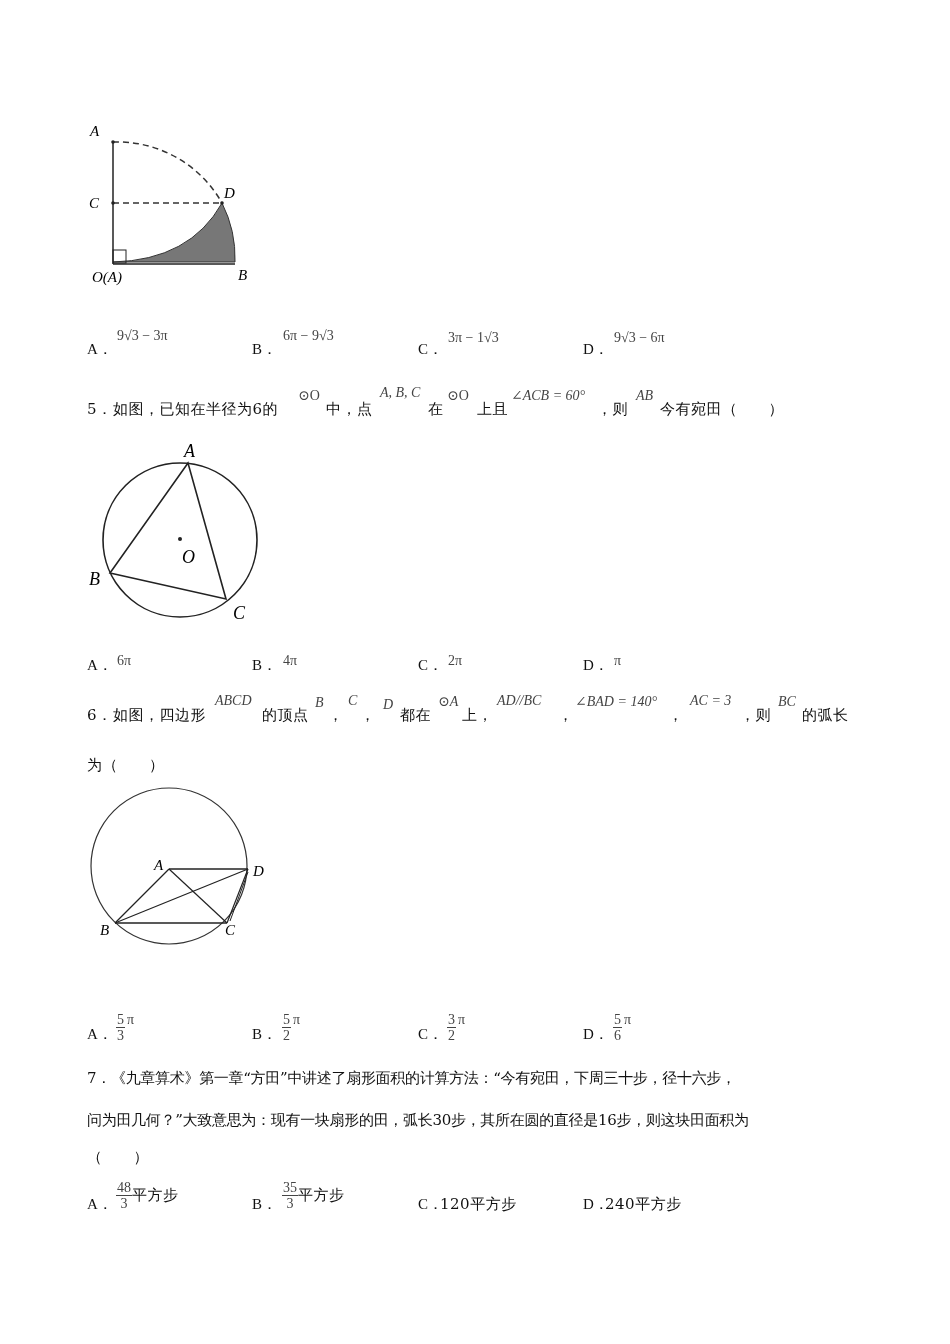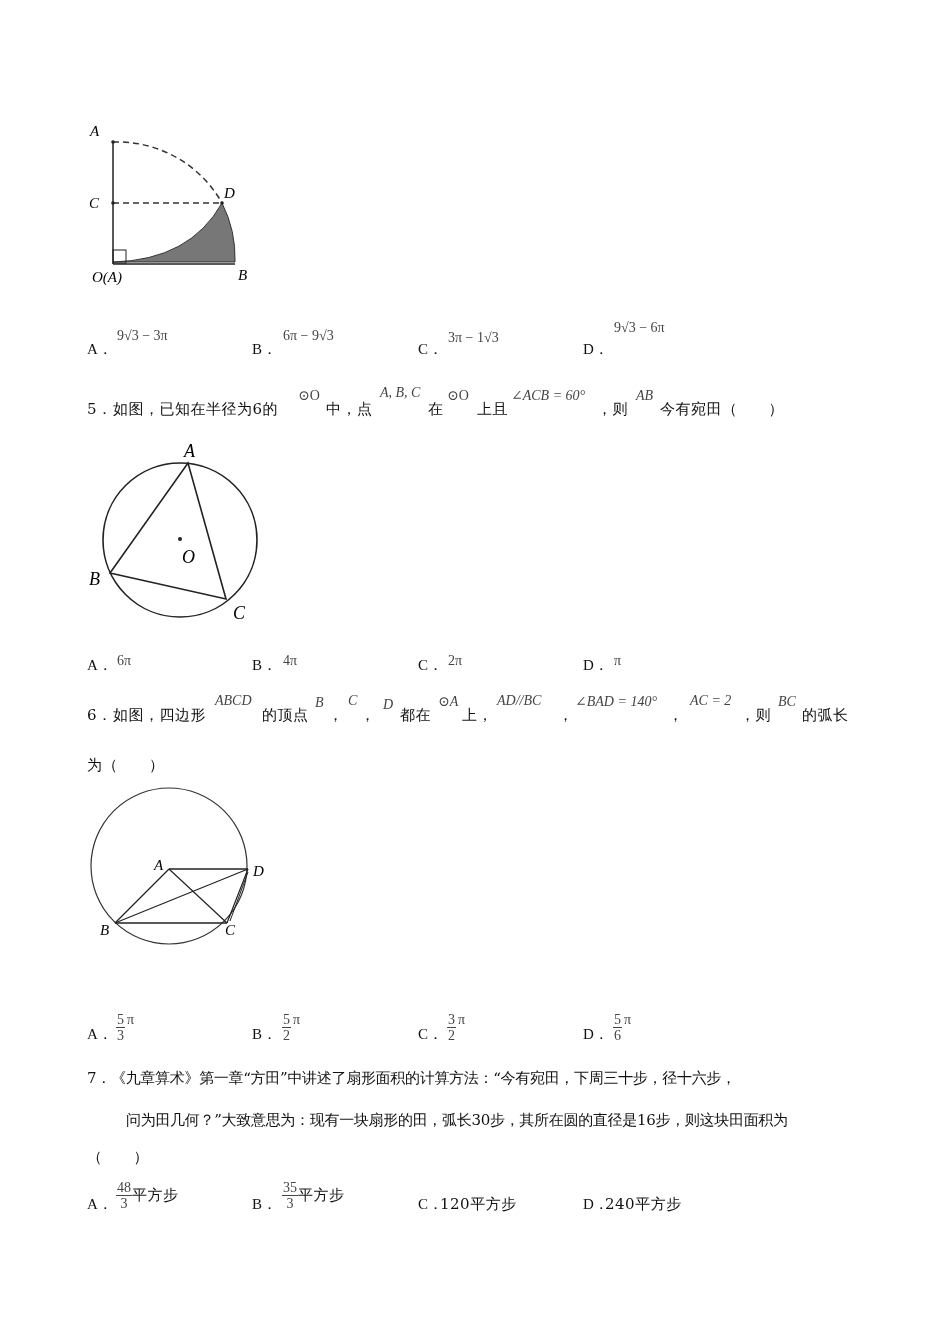--- a/index.html
+++ b/index.html
@@ -49,7 +49,7 @@
 <div class="abs" style="left:583px;top:340px">
   <span class="opt-label">D．</span>
 </div>
-<div class="abs math up" style="left:614px;top:320px">9√3 − 6π</div>
+<div class="abs math up" style="left:614px;top:330px">9√3 − 6π</div>
 
 <div class="abs txt" style="left:87px;top:400px">5．</div>
 <div class="abs txt" style="left:113px;top:400px">如图，已知在半径为6的</div>

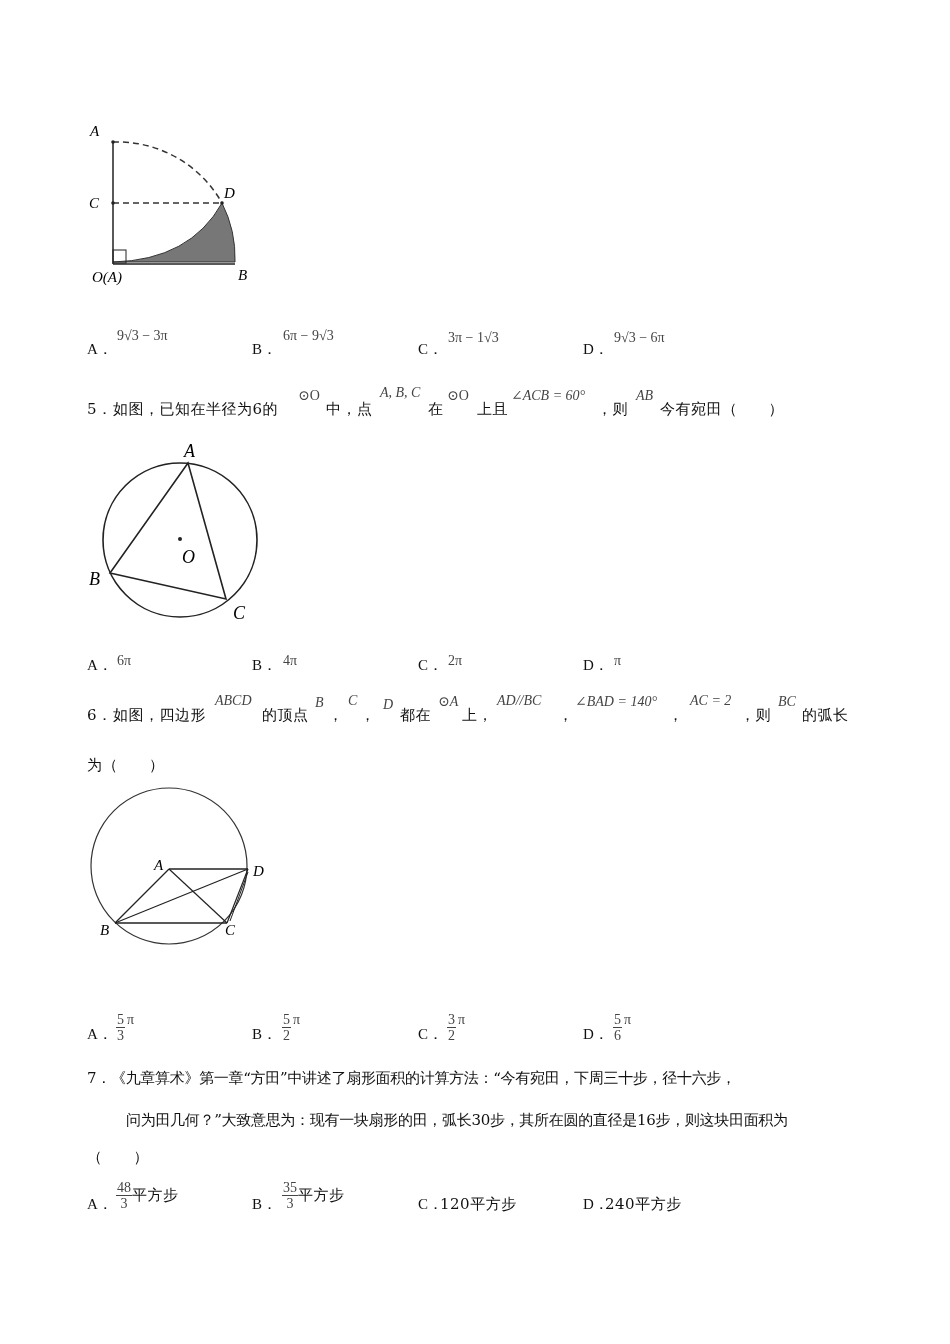--- a/index.html
+++ b/index.html
@@ -99,7 +99,7 @@
 <div class="abs txt" style="left:558px;top:706px">，</div>
 <div class="abs math" style="left:575px;top:693px">∠BAD = 140°</div>
 <div class="abs txt" style="left:668px;top:706px">，</div>
-<div class="abs math" style="left:690px;top:693px">AC = 2</div>
+<div class="abs math" style="left:690px;top:693px">AC = 3</div>
 <div class="abs txt" style="left:740px;top:706px">，则</div>
 <div class="abs math" style="left:778px;top:694px">BC</div>
 <div class="abs txt" style="left:802px;top:706px">的弧长</div>

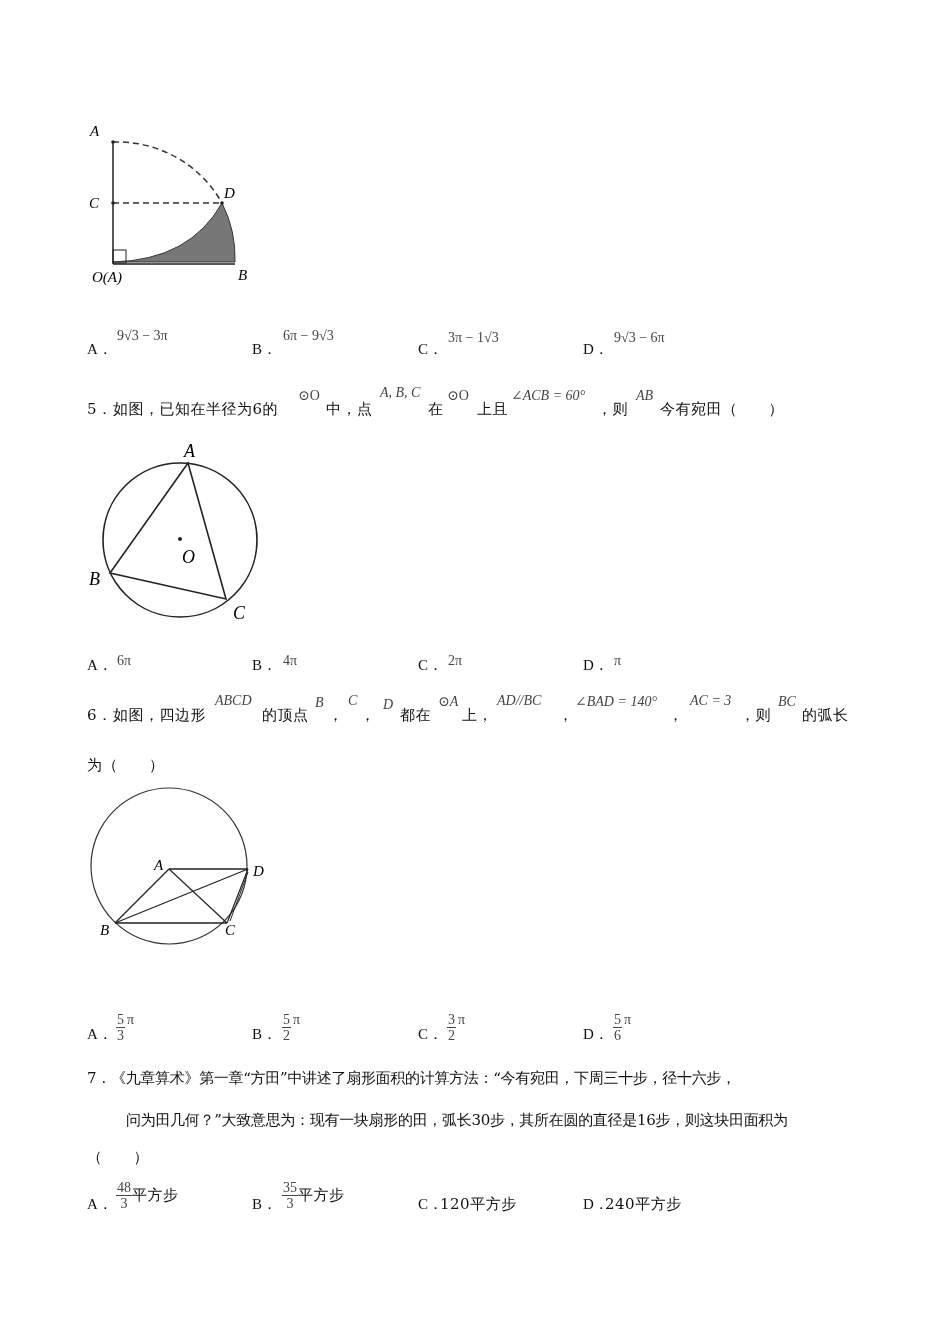--- a/index.html
+++ b/index.html
@@ -150,7 +150,7 @@
 </div>
 
 <div class="abs txt" style="left:87px;top:1069px;letter-spacing:-0.3px;">7．《九章算术》第一章“方田”中讲述了扇形面积的计算方法：“今有宛田，下周三十步，径十六步，</div>
-<div class="abs txt" style="left:87px;top:1111px;letter-spacing:-0.3px;margin-left:39px;">问为田几何？”大致意思为：现有一块扇形的田，弧长30步，其所在圆的直径是16步，则这块田面积为</div>
+<div class="abs txt" style="left:87px;top:1111px;letter-spacing:-0.3px;">问为田几何？”大致意思为：现有一块扇形的田，弧长30步，其所在圆的直径是16步，则这块田面积为</div>
 <div class="abs txt" style="left:87px;top:1148px">（　　）</div>
 
 <div class="abs opt-label" style="left:87px;top:1195px">A．</div>

